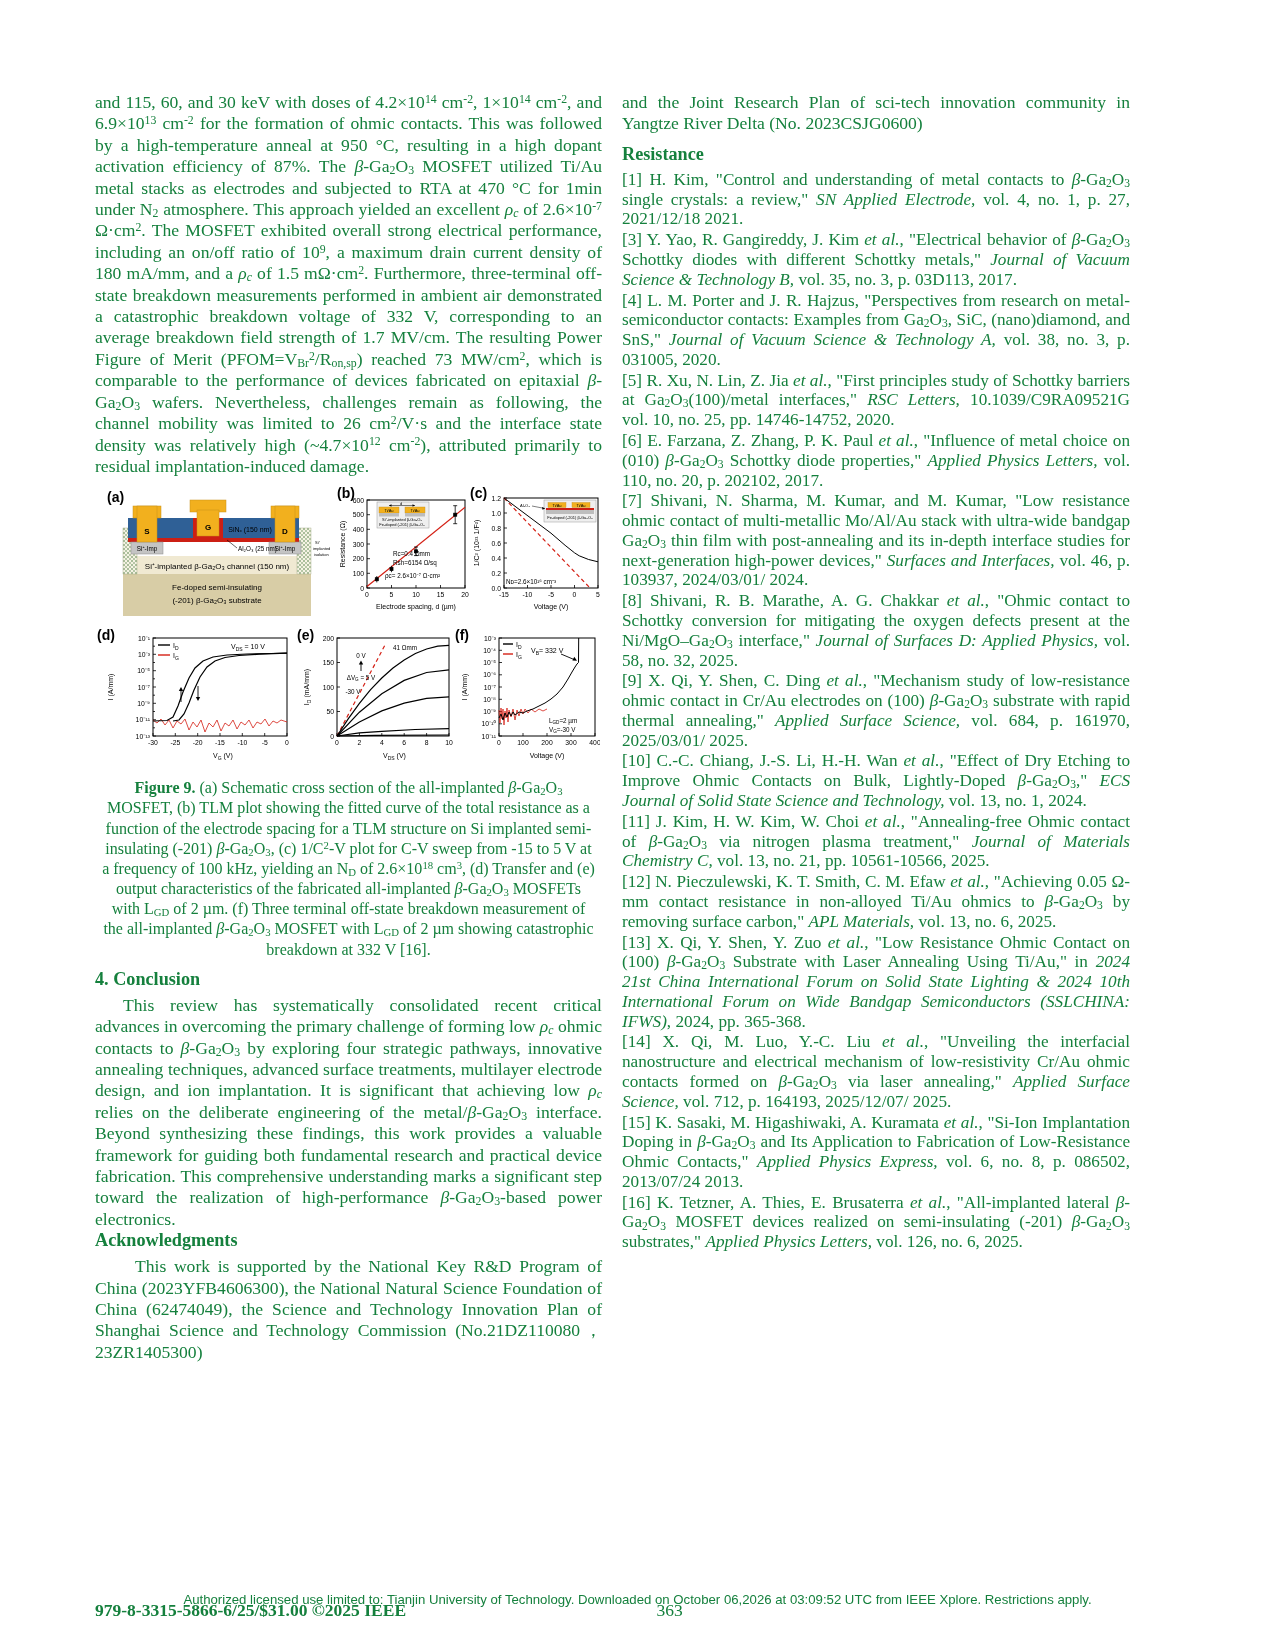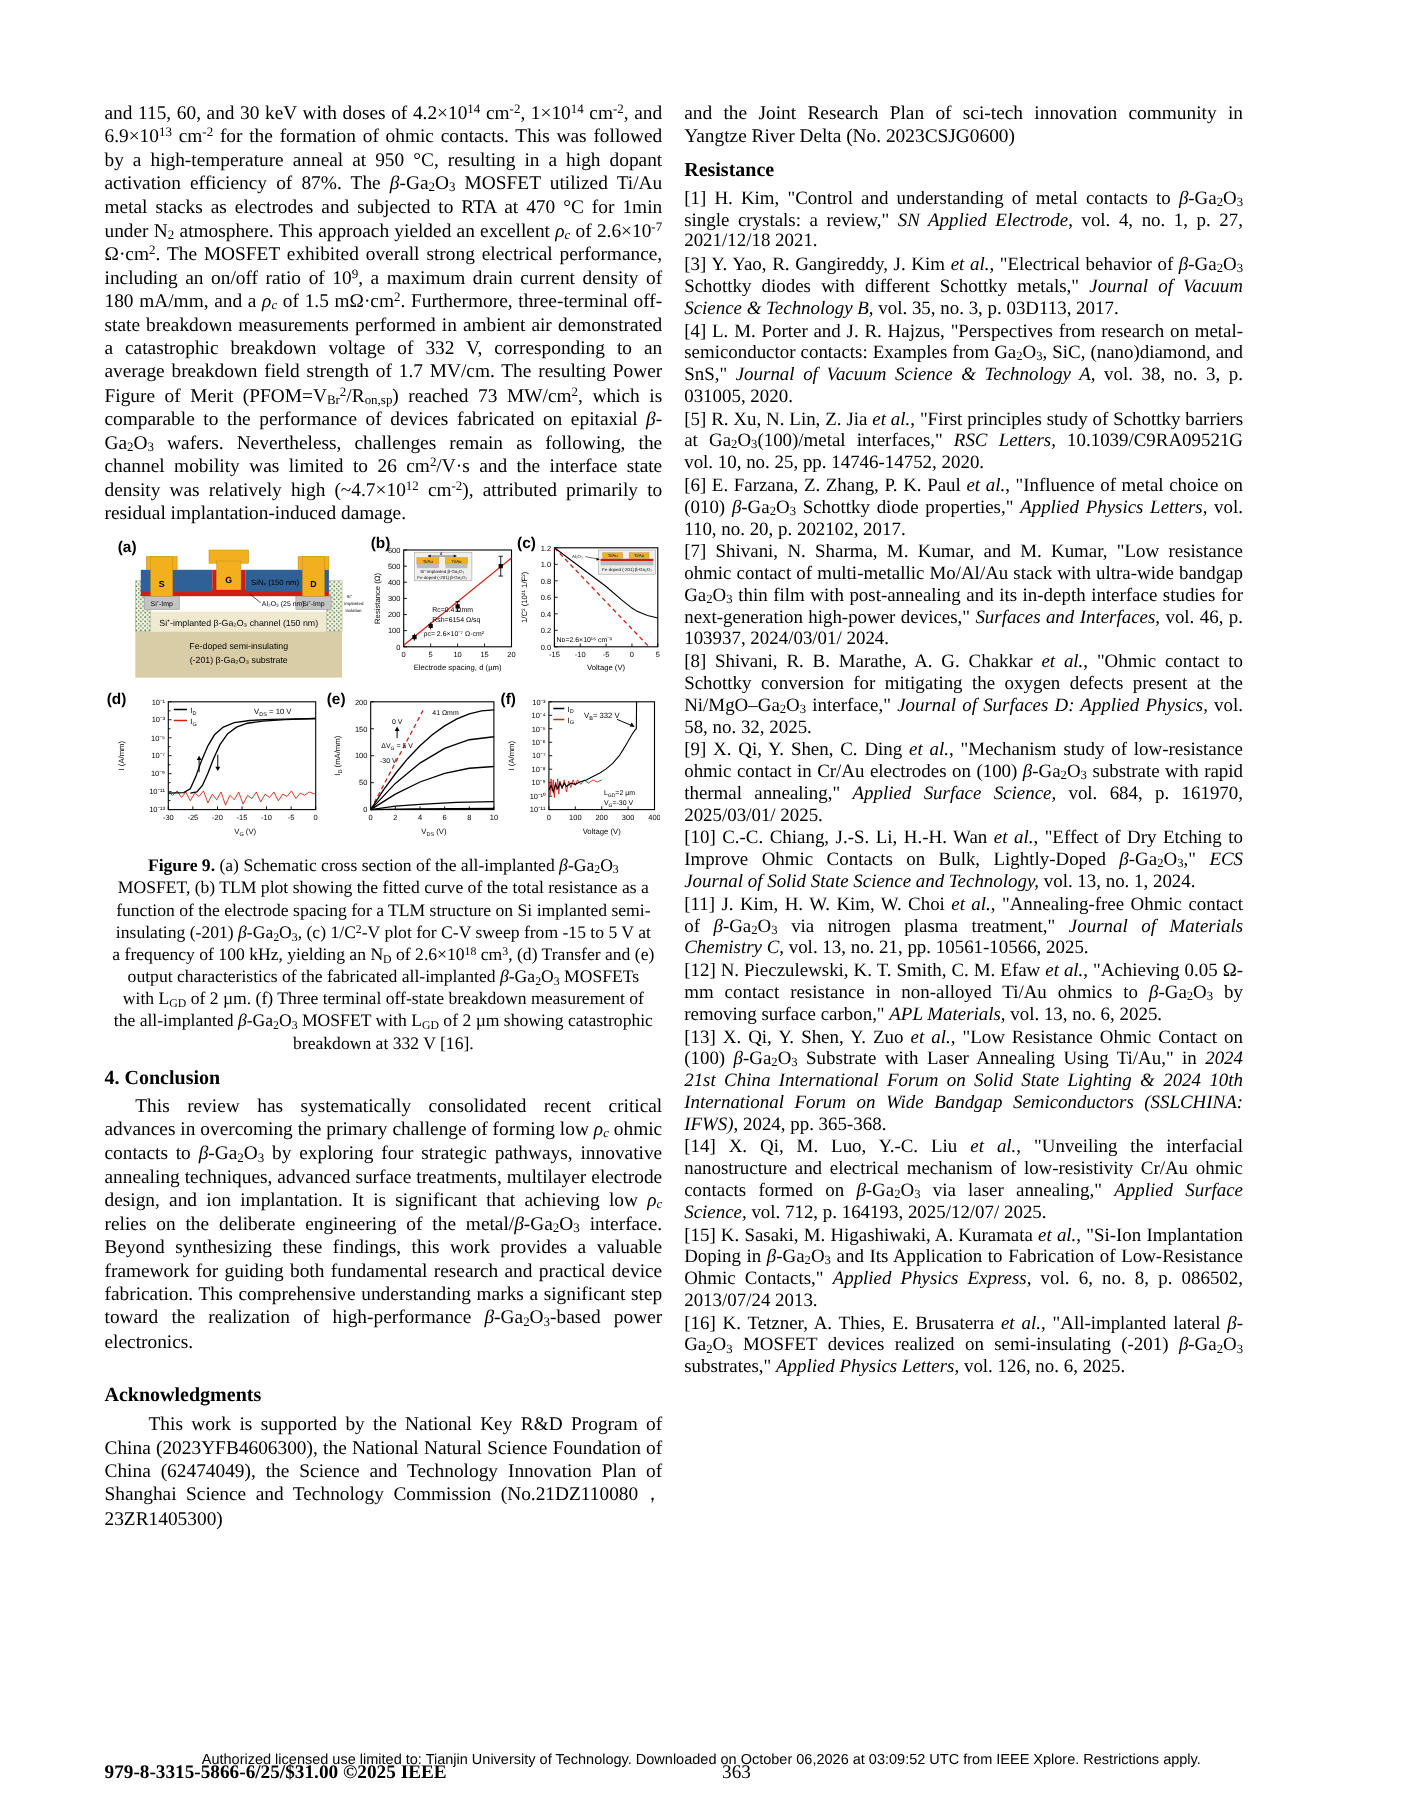--- a/index.html
+++ b/index.html
@@ -5,7 +5,7 @@
   html,body { margin:0; padding:0; background:#888; }
   .page {
     position:relative; width:1275px; height:1650px; background:#ffffff;
-    font-family:"Liberation Serif", serif; color:#000000; overflow:hidden;
+    font-family:"Liberation Serif", serif; color:#15803d; overflow:hidden;
   }
   .col { position:absolute; top:92px; }
   .col-left  { left:95px;  width:507px; }

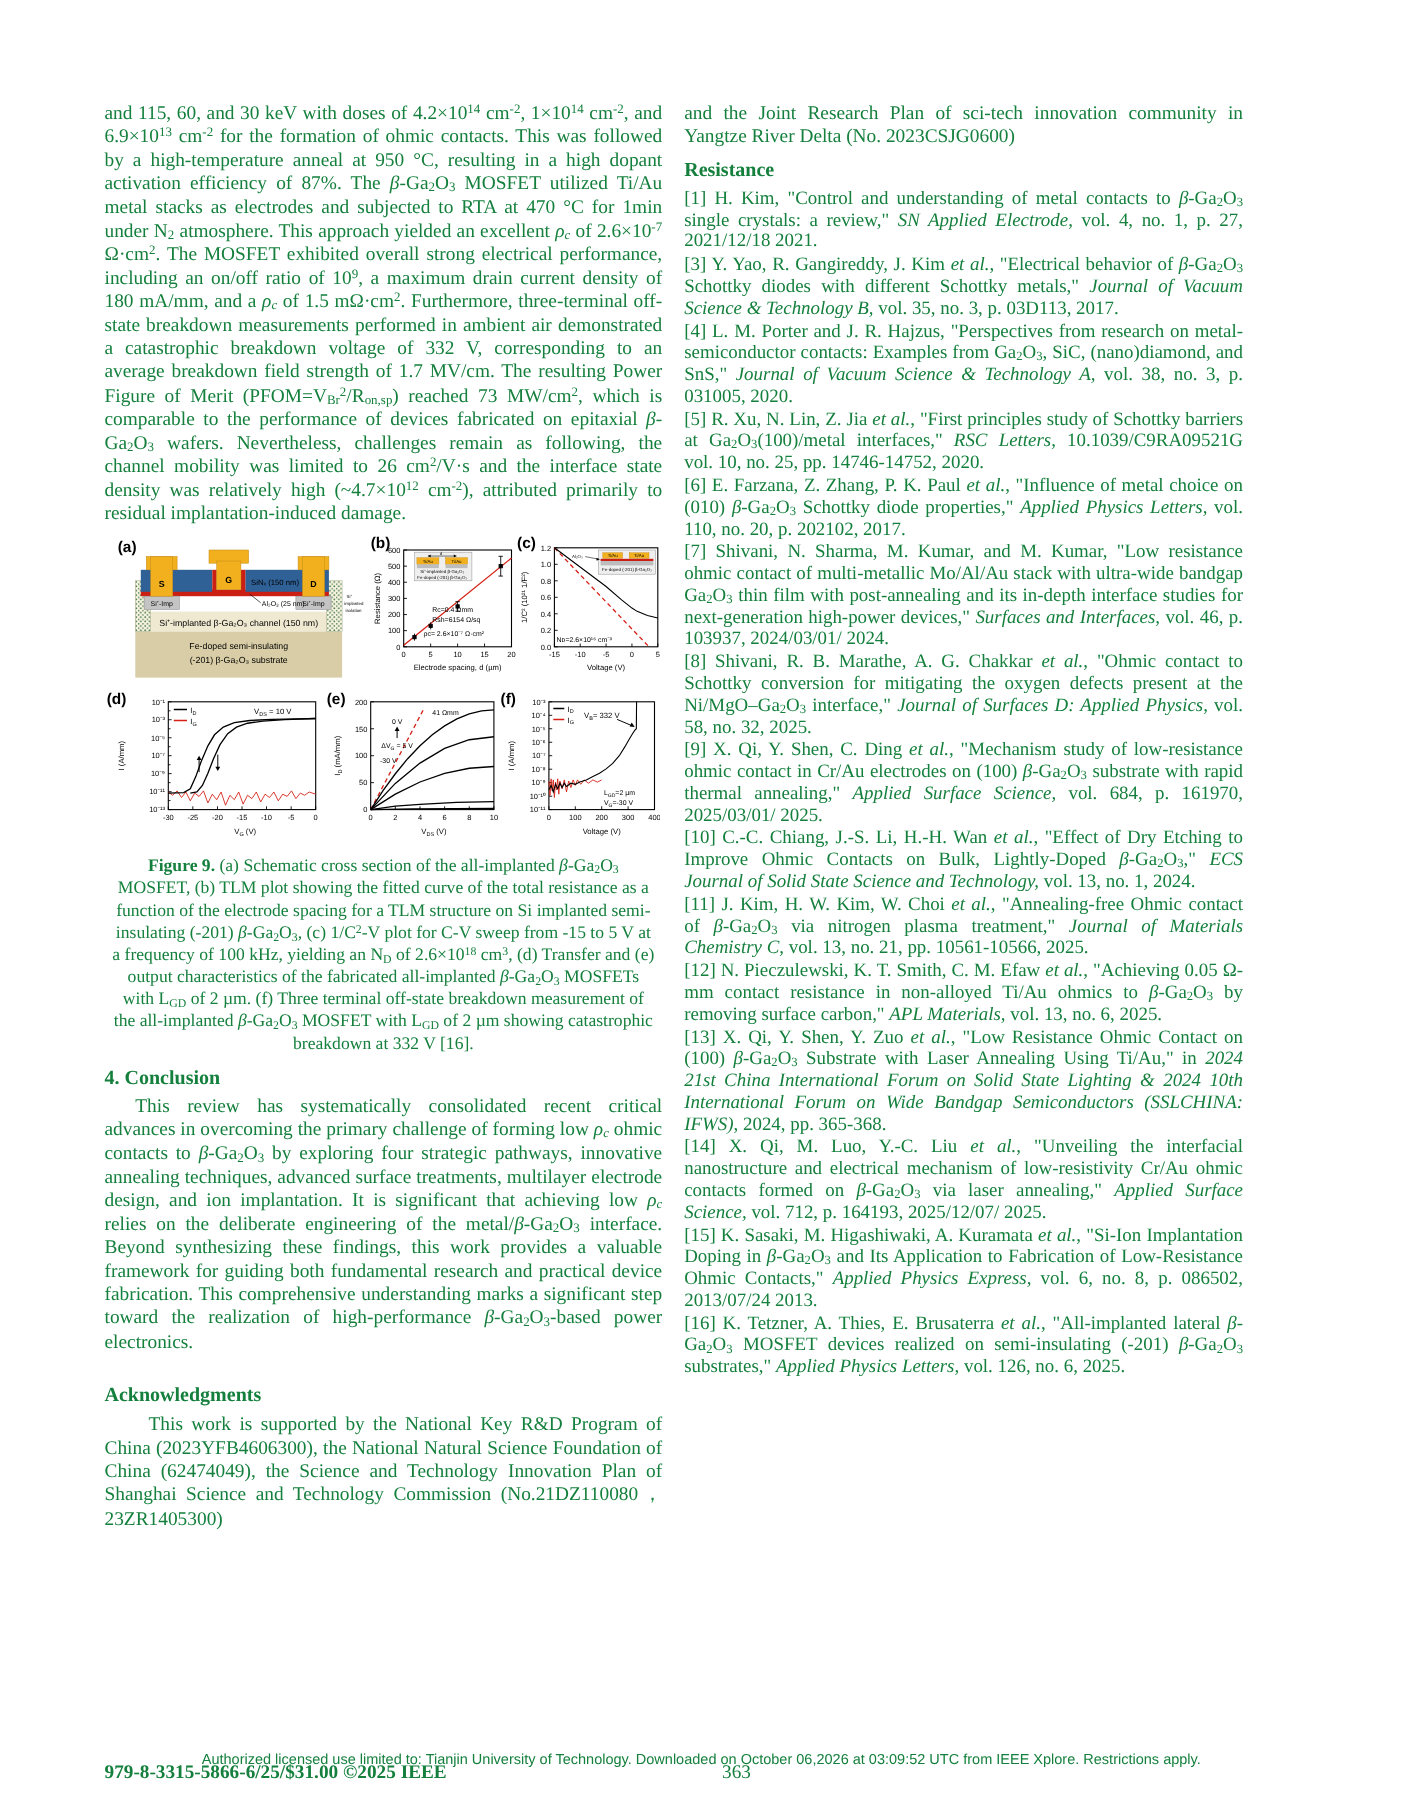--- a/index.html
+++ b/index.html
@@ -16,7 +16,7 @@
   sup, sub { font-size:67%; line-height:0; position:relative; vertical-align:baseline; }
   sup { top:-0.45em; } sub { top:0.18em; }
   h3.sect { font-size:18.2px; font-weight:bold; margin:9px 0 5px 0; }
-  h3.sect-ack { margin-top:28px; }
+  h3.sect-ack { margin-top:0; }
   .caption { font-size:16px; line-height:1.26; text-align:center; margin:4px 6px 2px 6px; }
   .refs p { font-size:17.2px; line-height:1.15; text-align:justify; margin:0 0 1px 0; }
   .figure { margin-top:7px; }

